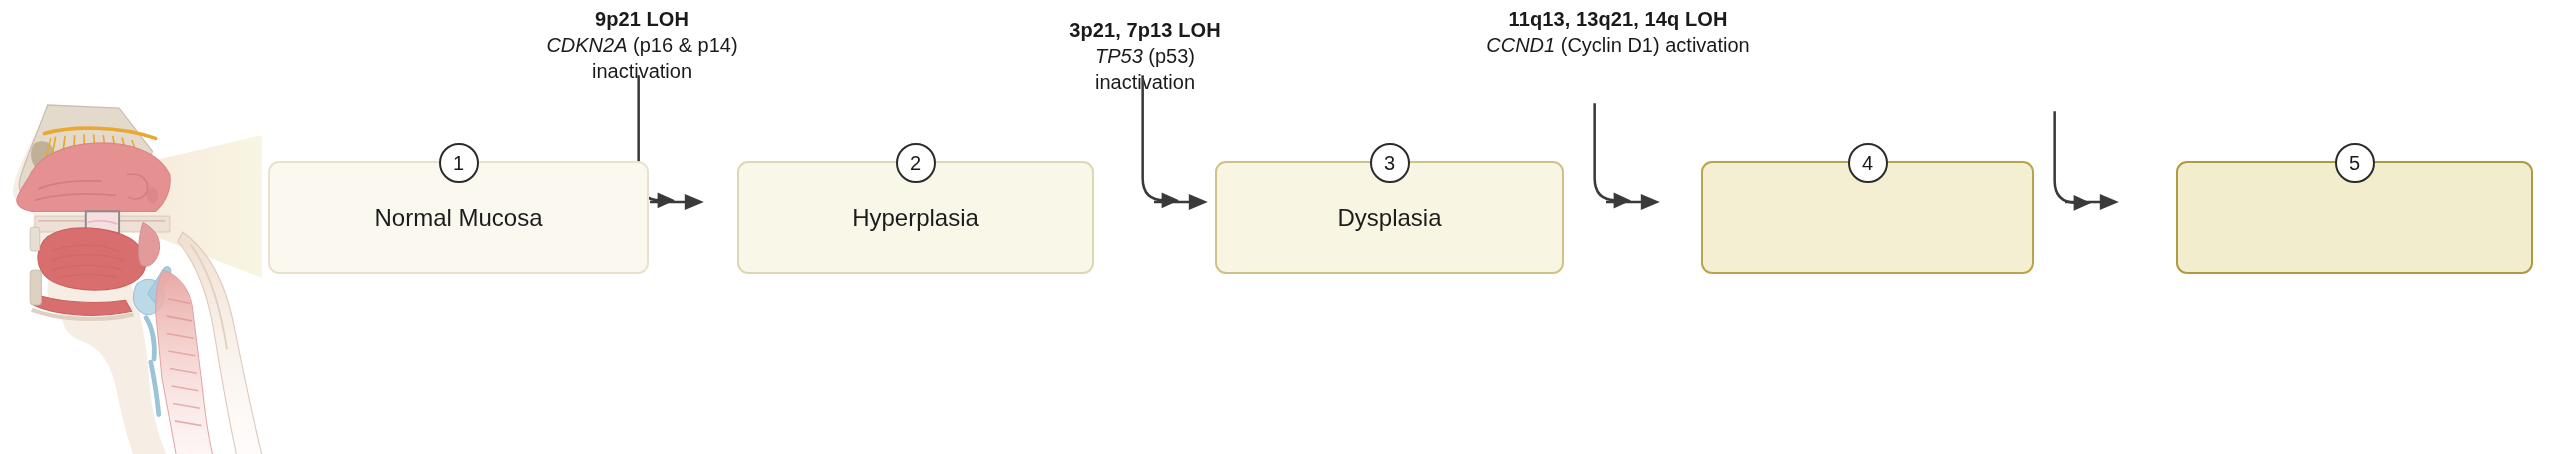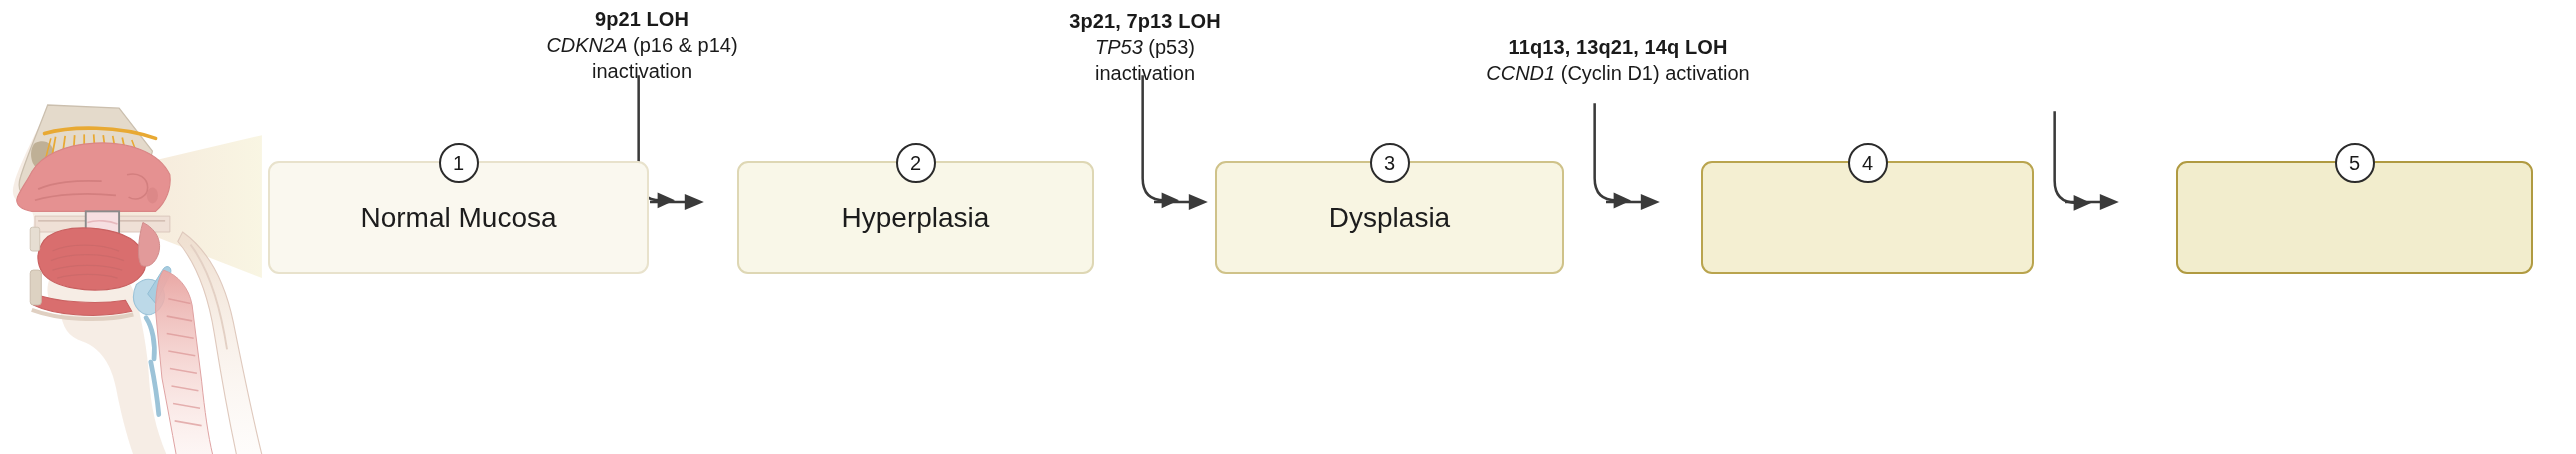--- a/index.html
+++ b/index.html
@@ -167,7 +167,7 @@
     </div>
   </div>
 
-  <div class="annot" style="left:947px;top:8px;width:396px;">
+  <div class="annot" style="left:947px;top:17px;width:396px;">
     <div class="hd">3p21, 7p13 LOH</div>
     <div class="ln">
       <span class="gene">TP53</span><span> (p53)</span>

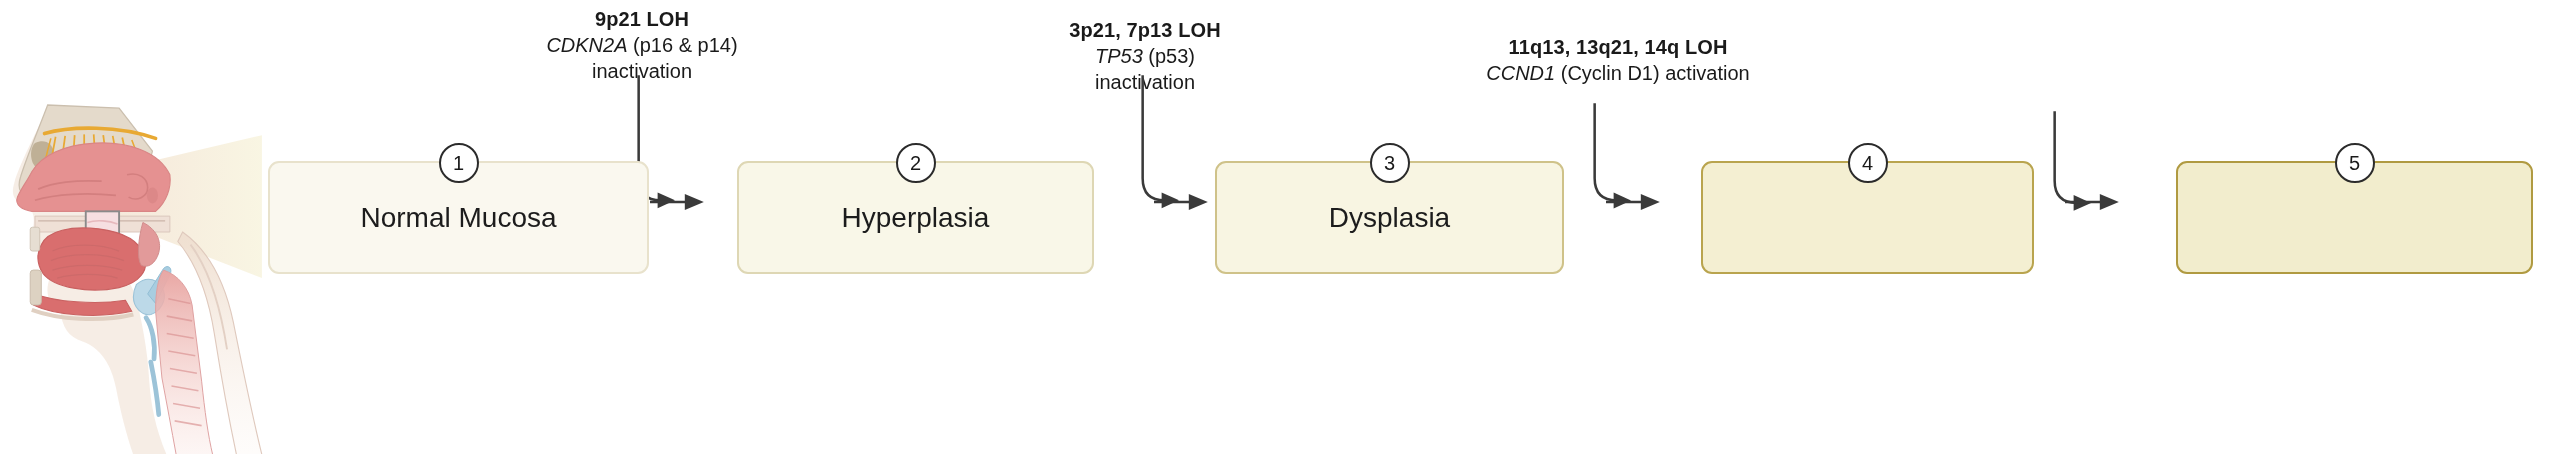--- a/index.html
+++ b/index.html
@@ -177,7 +177,7 @@
     </div>
   </div>
 
-  <div class="annot" style="left:1380px;top:6.3px;width:476px;margin-top:28px;">
+  <div class="annot" style="left:1380px;top:6.3px;width:476px;">
     <div class="hd">11q13, 13q21, 14q LOH</div>
     <div class="ln">
       <span class="gene">CCND1</span><span> (Cyclin D1) activation</span>

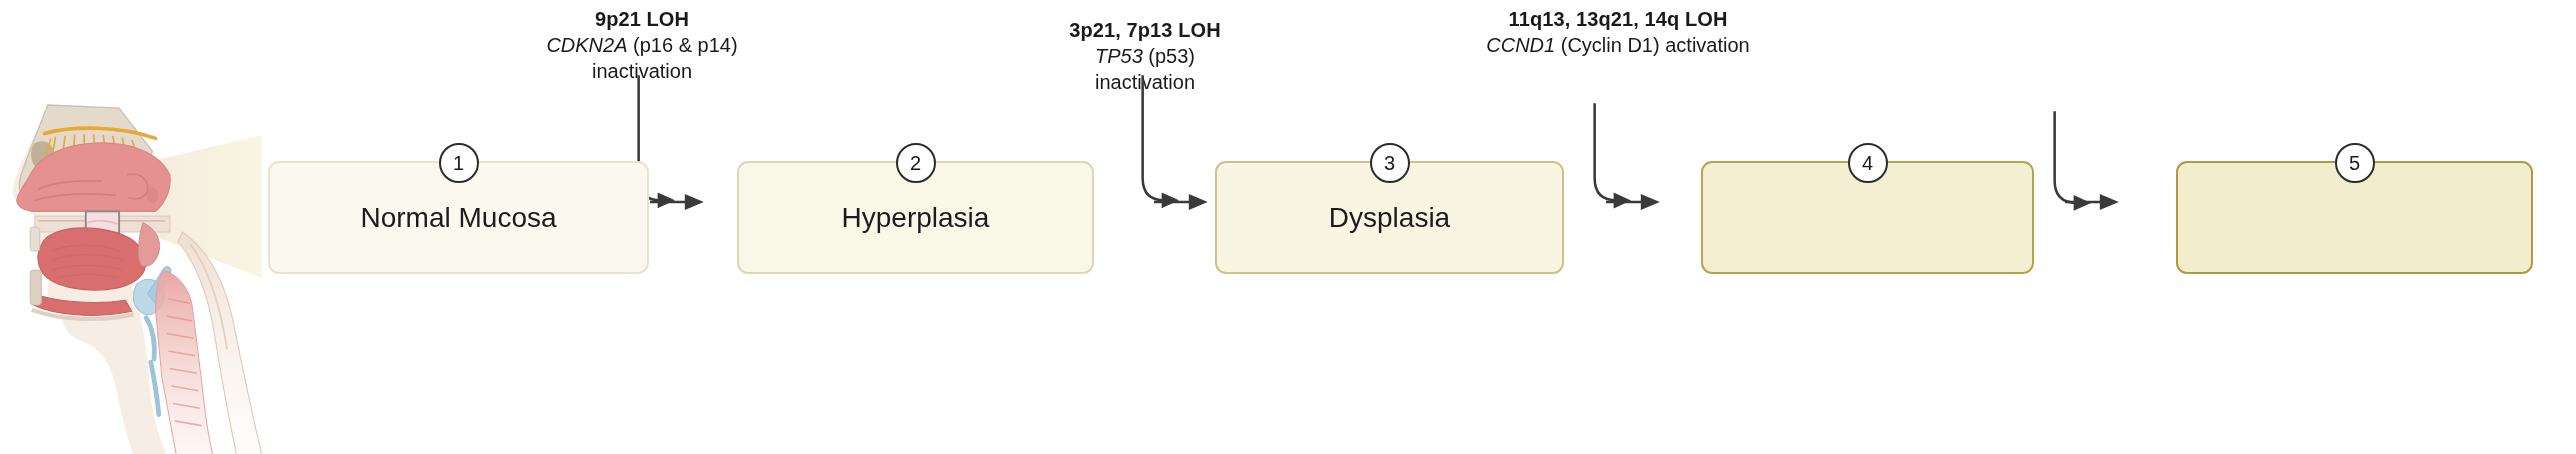--- a/index.html
+++ b/index.html
@@ -22,7 +22,7 @@
   
   .stage{position:absolute;top:161px;height:113px;border-radius:11px;
          box-sizing:border-box;display:flex;align-items:center;justify-content:center;}
-  .stage .label{font-size:28px;color:#1c1c1c;white-space:nowrap;text-align:right;}
+  .stage .label{font-size:24px;color:#1c1c1c;white-space:nowrap;text-align:right;}
   .badge{position:absolute;top:-20px;left:50%;transform:translateX(-50%);
          width:40px;height:40px;border-radius:50%;background:#ffffff;
          border:2px solid #2b2b2b;display:flex;align-items:center;justify-content:center;

